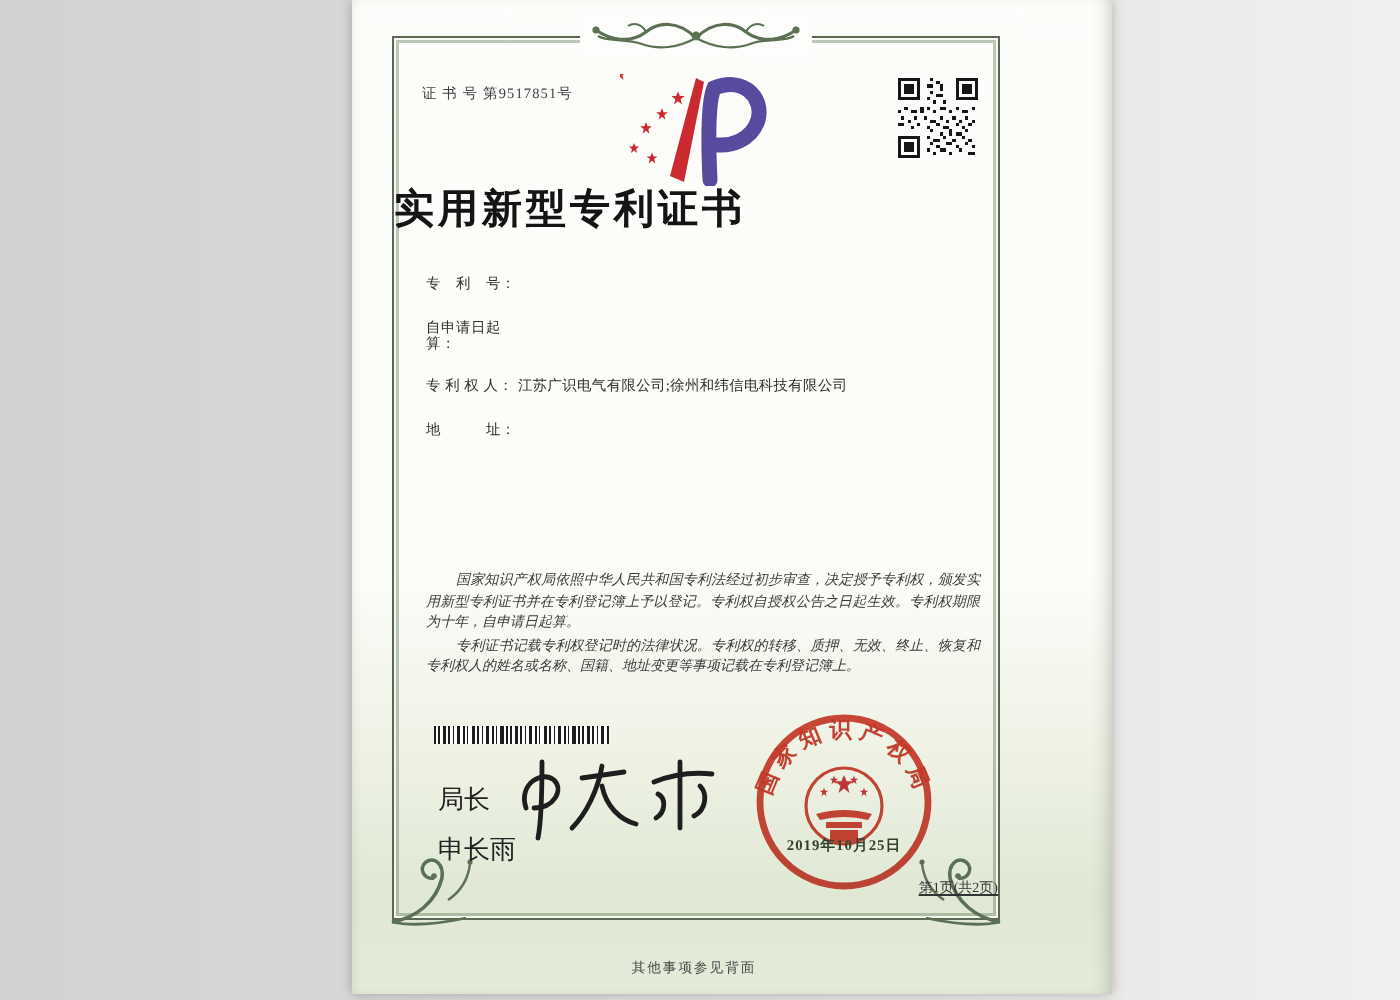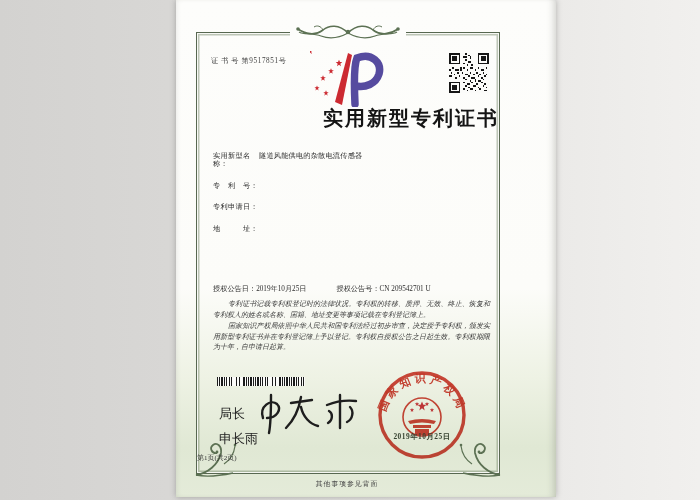--- a/index.html
+++ b/index.html
@@ -15,7 +15,7 @@
     box-shadow:0 0 6px rgba(0,0,0,.25), inset -7px 0 9px -6px rgba(60,60,55,.28), inset 3px 0 6px -4px rgba(60,60,55,.18);
   }
   .frame{
-    position:absolute;left:20px;top:32px;width:302px;height:440px;
+    position:absolute;left:20px;top:18px;width:302px;height:440px;
     border:1.5px solid #586851;
     box-shadow:inset 0 0 0 1px rgba(253,253,251,.9), inset 0 0 0 2.5px rgba(110,130,100,.45);
   }

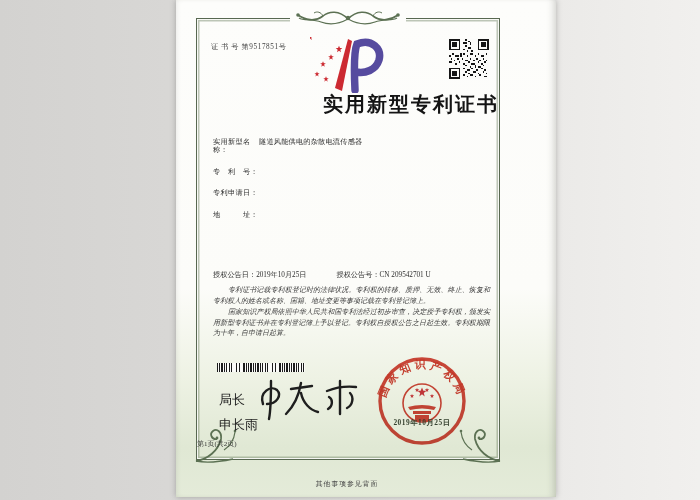--- a/index.html
+++ b/index.html
@@ -26,7 +26,7 @@
   .cert-no{position:absolute;left:14px;top:23px;font-size:7.2px;letter-spacing:.6px;color:#3e3e3e;}
   .logo{position:absolute;left:113px;top:18px;width:76px;height:56px;}
   .qr{position:absolute;left:252px;top:20px;width:40px;height:40px;}
-  .title{position:absolute;left:0;top:72px;width:100%;text-align:right;
+  .title{position:absolute;left:0;top:72px;width:100%;text-align:left;
     font-size:20px;font-weight:bold;letter-spacing:2px;color:#141414;}
   .fields{position:absolute;left:16px;top:119px;width:276px;font-size:7.2px;color:#2d2d2d;}
   .frow{display:flex;margin-bottom:13.6px;line-height:8px;}

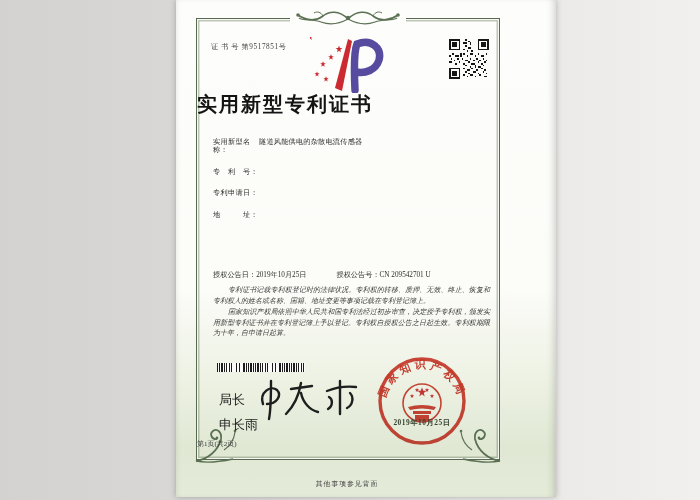--- a/index.html
+++ b/index.html
@@ -113,10 +113,6 @@
 
     <div class="fields">
       <div class="frow">
-        <span class="lab">实用新型名称：</span>
-        <span class="val">隧道风能供电的杂散电流传感器</span>
-      </div>
-      <div class="frow">
         <span class="lab">专　利　号：</span>
       </div>
       <div class="frow">

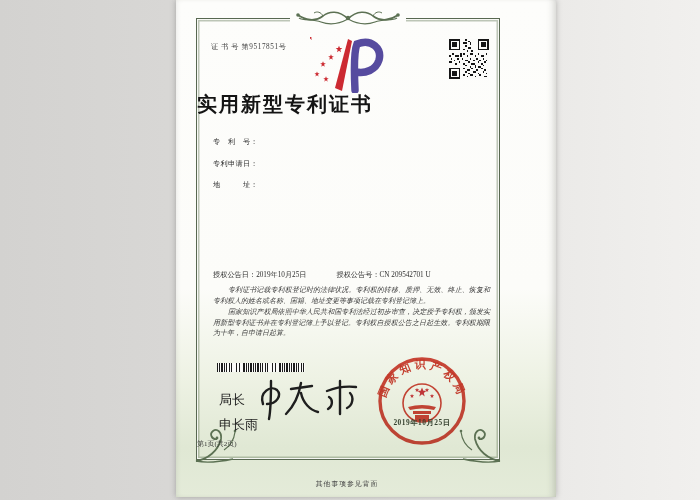--- a/index.html
+++ b/index.html
@@ -116,7 +116,7 @@
         <span class="lab">专　利　号：</span>
       </div>
       <div class="frow">
-        <span class="lab">专利申请日：</span>
+        <span class="lab">自申请日起算：</span>
       </div>
       <div class="frow">
         <span class="lab">地　　　址：</span>

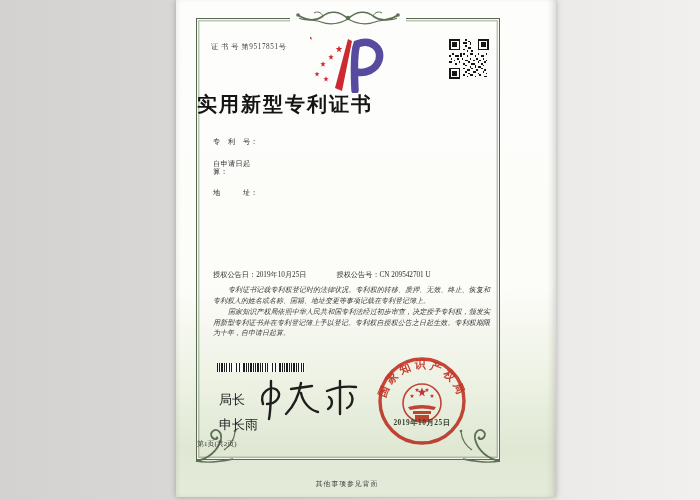--- a/index.html
+++ b/index.html
@@ -119,6 +119,10 @@
         <span class="lab">自申请日起算：</span>
       </div>
       <div class="frow">
+        <span class="lab">专 利 权 人：</span>
+        <span class="val">江苏广识电气有限公司;徐州和纬信电科技有限公司</span>
+      </div>
+      <div class="frow">
         <span class="lab">地　　　址：</span>
       </div>
     </div>

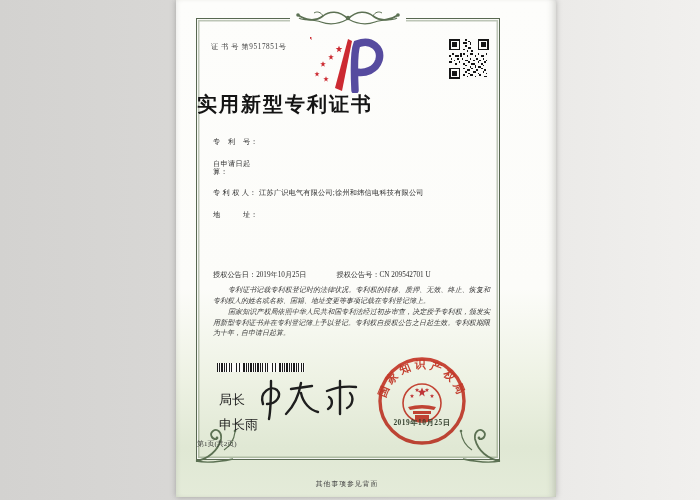--- a/index.html
+++ b/index.html
@@ -127,14 +127,6 @@
       </div>
     </div>
 
-    <div class="grant-row">
-      <span class="g1">
-        <span>授权公告日：</span><span>2019年10月25日</span>
-      </span>
-      <span class="g2">
-        <span>授权公告号：</span><span>CN 209542701 U</span>
-      </span>
-    </div>
 
     <div class="paras">
       <p>专利证书记载专利权登记时的法律状况。专利权的转移、质押、无效、终止、恢复和专利权人的姓名或名称、国籍、地址变更等事项记载在专利登记簿上。</p>

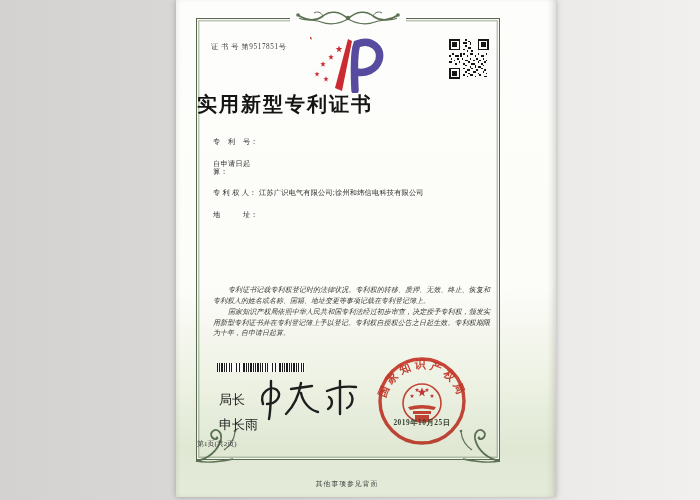--- a/index.html
+++ b/index.html
@@ -129,8 +129,8 @@
 
 
     <div class="paras">
+      <p>国家知识产权局依照中华人民共和国专利法经过初步审查，决定授予专利权，颁发实用新型专利证书并在专利登记簿上予以登记。专利权自授权公告之日起生效。专利权期限为十年，自申请日起算。</p>
       <p>专利证书记载专利权登记时的法律状况。专利权的转移、质押、无效、终止、恢复和专利权人的姓名或名称、国籍、地址变更等事项记载在专利登记簿上。</p>
-      <p>国家知识产权局依照中华人民共和国专利法经过初步审查，决定授予专利权，颁发实用新型专利证书并在专利登记簿上予以登记。专利权自授权公告之日起生效。专利权期限为十年，自申请日起算。</p>
     </div>
 
     <div class="barcode"></div>

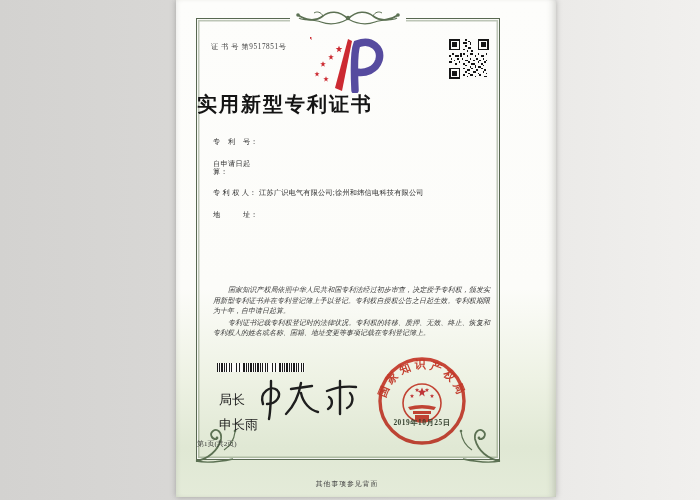--- a/index.html
+++ b/index.html
@@ -45,7 +45,7 @@
   .seal{position:absolute;left:179px;top:336px;width:92px;height:92px;mix-blend-mode:multiply;}
   .seal-date{position:absolute;left:164px;top:399px;width:122px;text-align:center;
     font-size:7.4px;color:#35412f;letter-spacing:.5px;font-weight:bold;}
-  .page-info{position:absolute;left:0;top:420px;width:100%;text-align:left;font-size:7px;color:#333;}
+  .page-info{position:absolute;left:0;top:420px;width:100%;text-align:right;font-size:7px;color:#333;text-decoration:underline;}
   .back-note{position:absolute;left:0;top:479px;width:342px;text-align:center;font-size:6.8px;color:#474747;letter-spacing:1px;}
 </style>
 </head>

